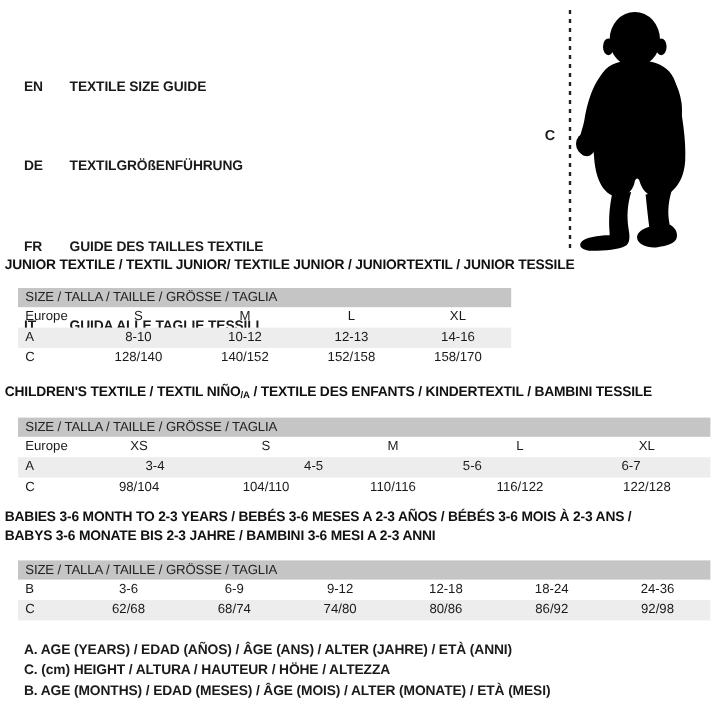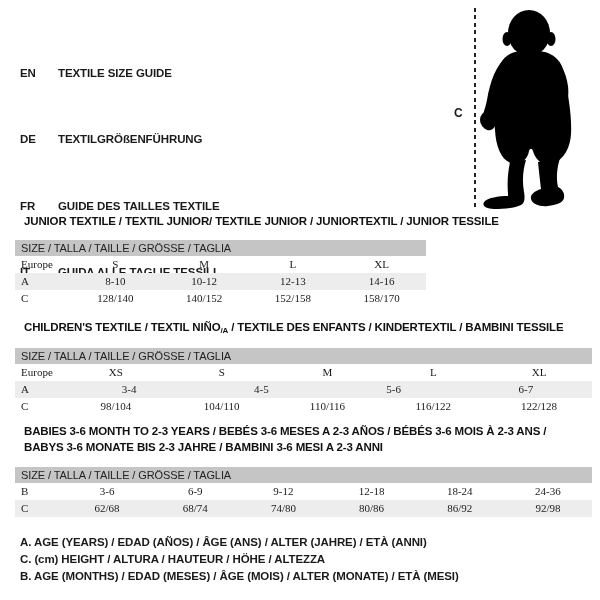--- a/index.html
+++ b/index.html
@@ -25,7 +25,7 @@
   .silhouette{position:absolute;left:478px;top:6px;width:100px;height:204px;}
   
   .tbl-title{
-    position:absolute;left:24px;margin:0;font-size:11.5px;font-weight:bold;
+    position:absolute;left:4px;margin:0;font-size:11.5px;font-weight:bold;
     letter-spacing:-0.15px;line-height:16px;color:#111;
   }
   .subA{font-size:8px;vertical-align:-2px;}

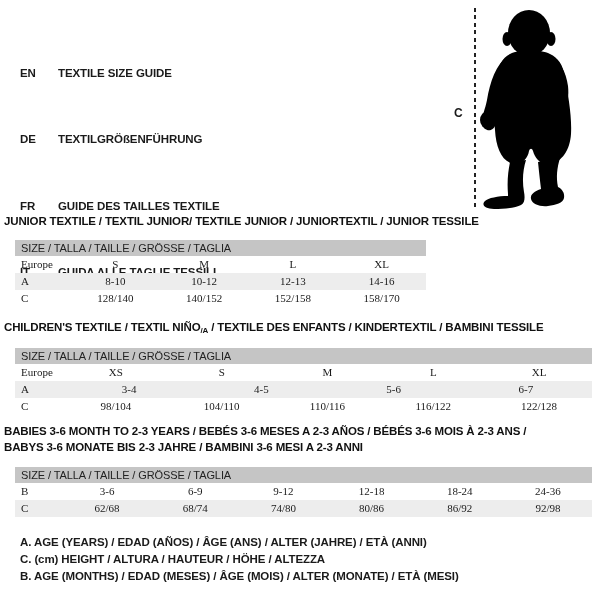--- a/index.html
+++ b/index.html
@@ -35,7 +35,7 @@
     height:16px;line-height:16px;background:var(--bar-bg);
     padding-left:6px;color:#222;letter-spacing:-0.1px;
   }
-  .row{display:flex;height:17px;line-height:17px;font-family:Liberation Serif, serif;}
+  .row{display:flex;height:17px;line-height:17px;}
   .row.alt{background:var(--row-alt-bg);}
   .lbl{padding-left:6px;}
   .tbl.t1 .lbl{width:50px;}

